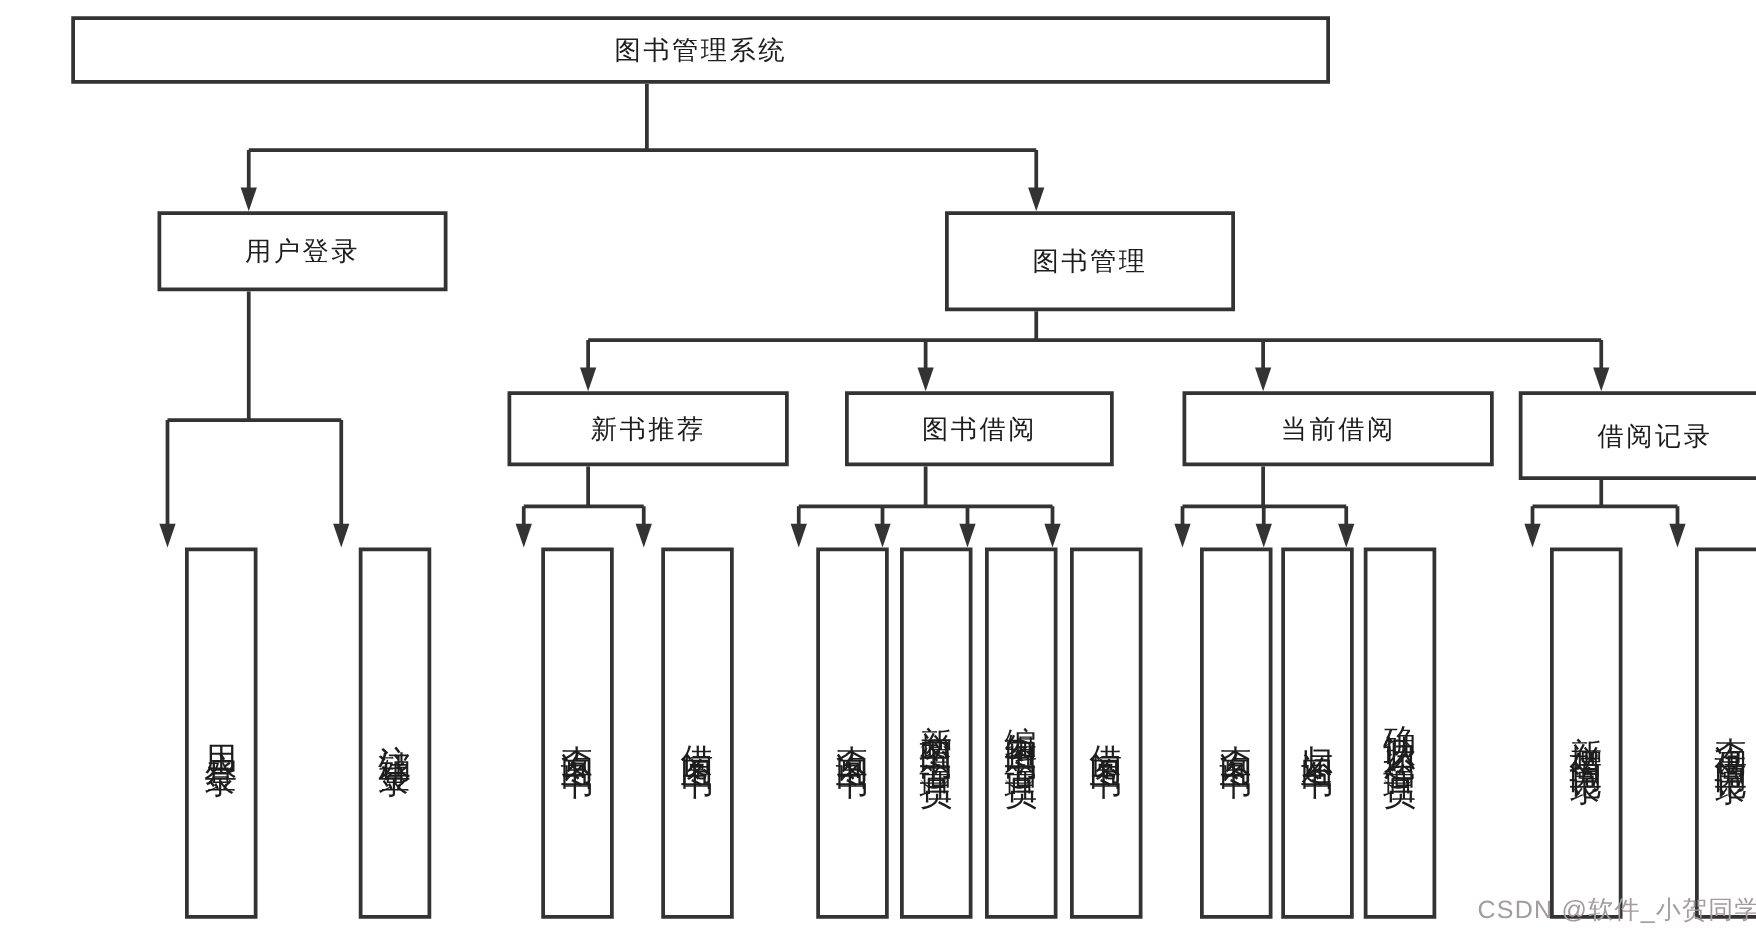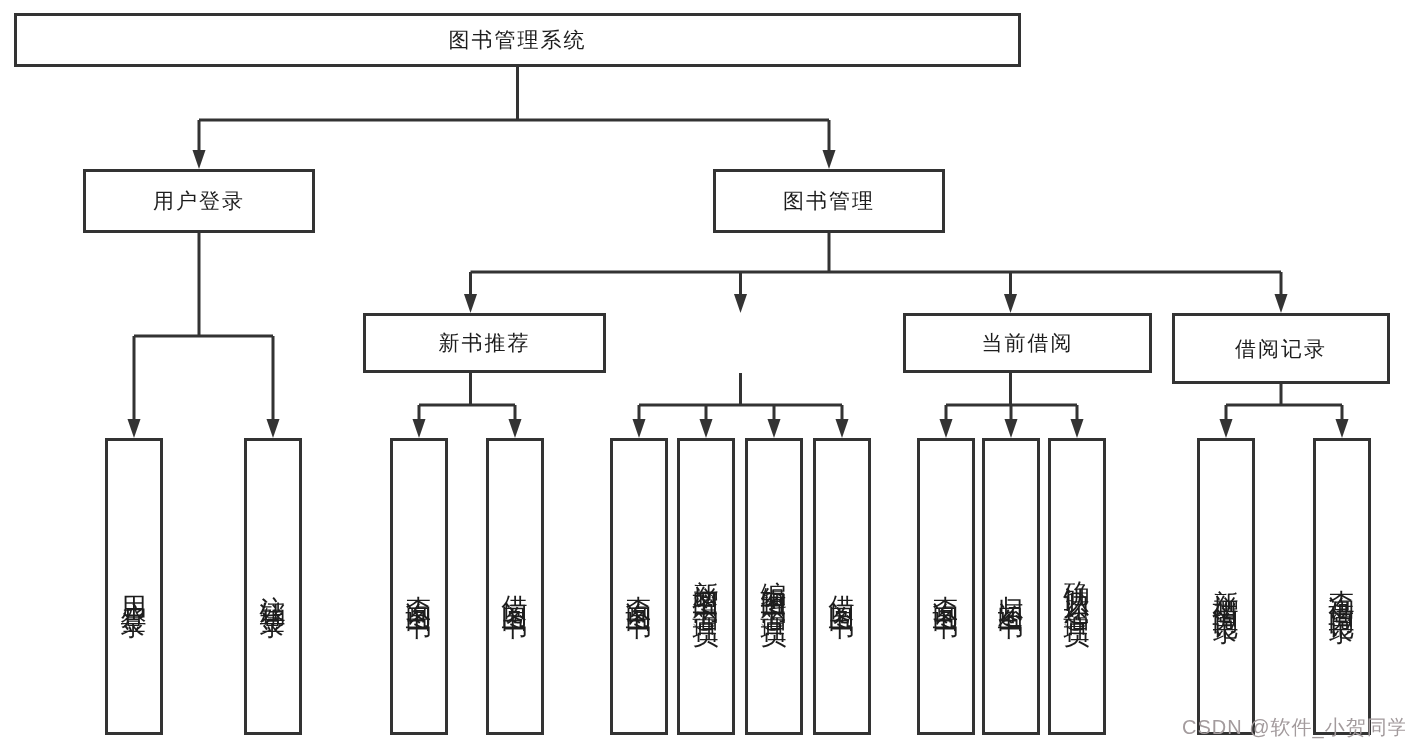--- a/index.html
+++ b/index.html
@@ -10,7 +10,7 @@
   .connectors{position:absolute;left:0;top:0;width:1405px;height:747px;}
   .box{
     position:absolute;box-sizing:border-box;border:3px solid #333333;background:#ffffff;
-    display:flex;align-items:center;justify-content:center;color:#1d1d1d;z-index:2;
+    display:flex;align-items:center;justify-content:center;color:#1d1d1d;z-index:2;margin-left:43px;
   }
   .hlabel{font-size:21px;letter-spacing:2px;white-space:nowrap;}
   .leaf{width:58px;height:297px;}

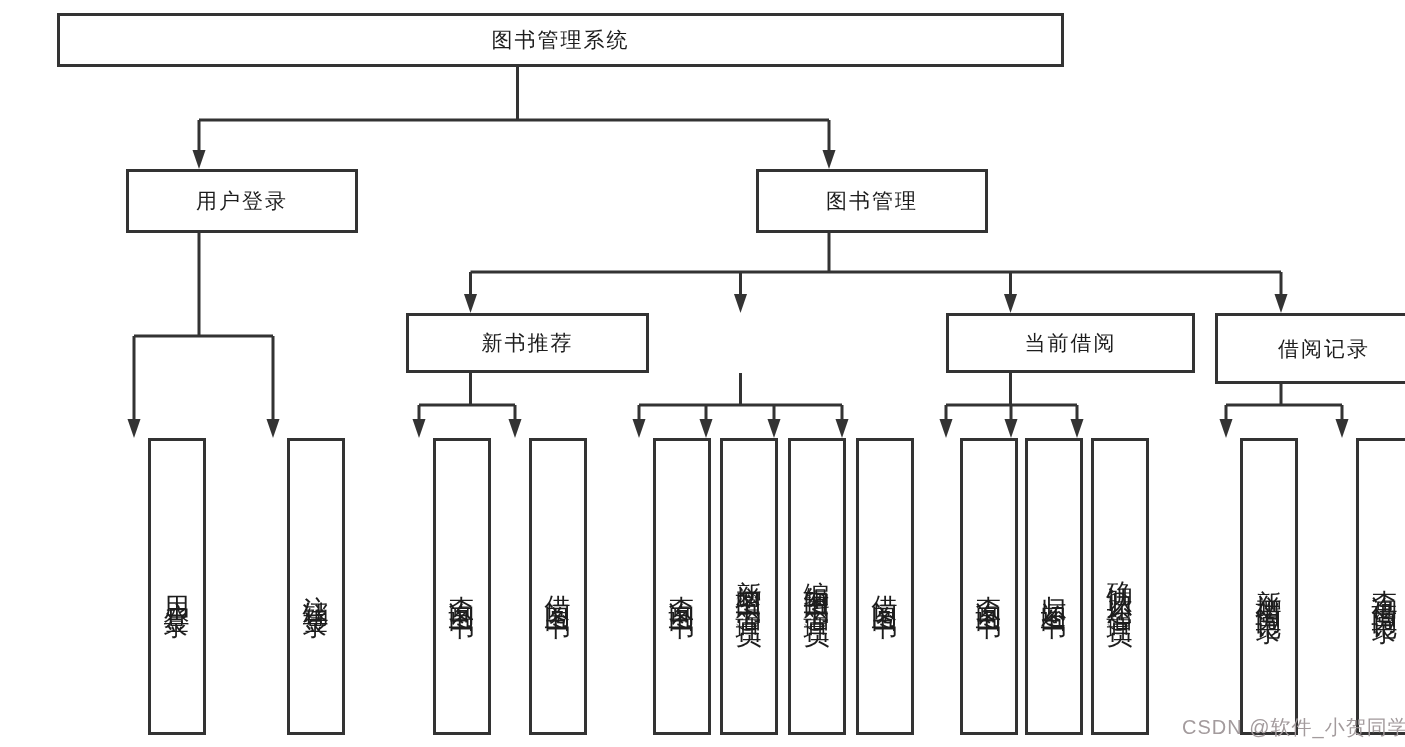--- a/index.html
+++ b/index.html
@@ -75,7 +75,7 @@
   <div class="box" style="left:83px;top:169px;width:232px;height:64px">
     <span class="hlabel">用户登录</span>
   </div>
-  <div class="box" style="left:713px;top:169px;width:232px;height:64px">
+  <div class="box" style="left:713px;top:169px;width:232px;height:80px">
     <span class="hlabel">图书管理</span>
   </div>
 

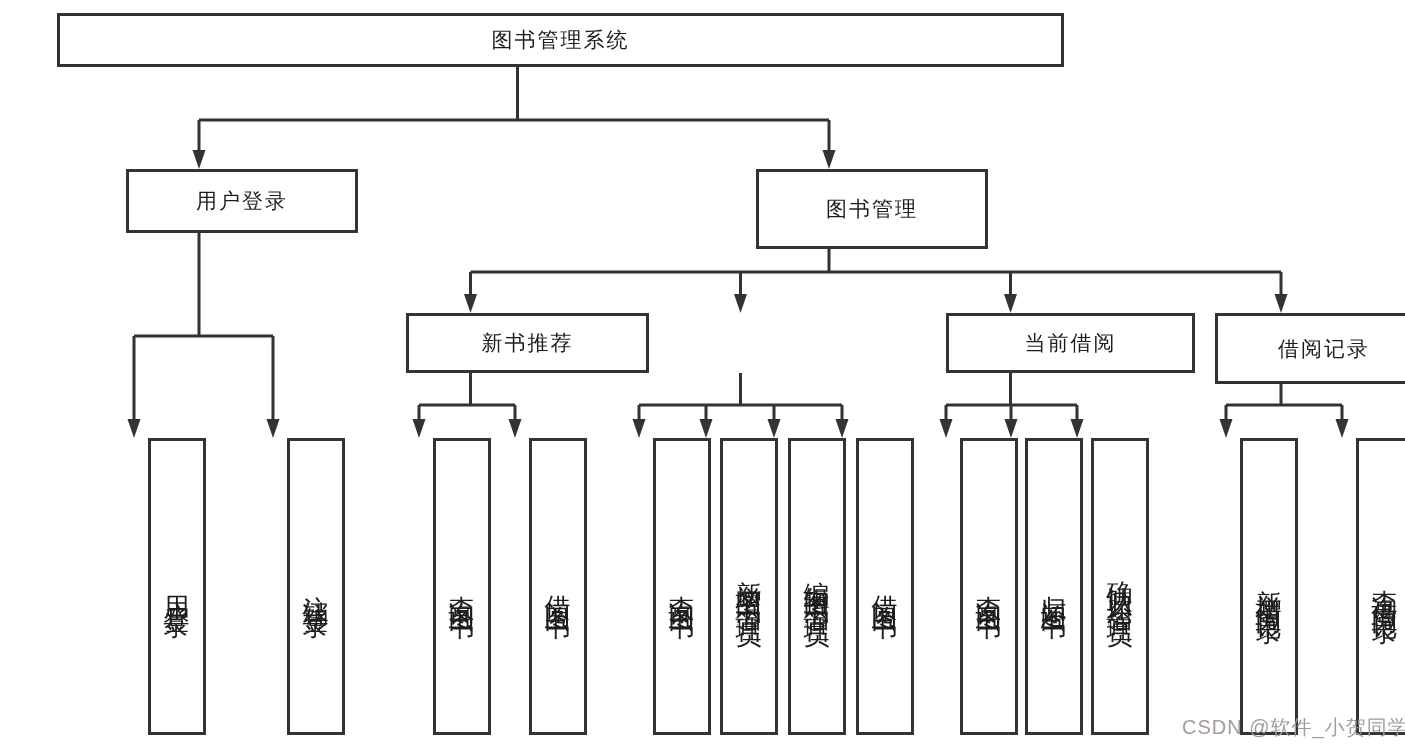--- a/index.html
+++ b/index.html
@@ -79,7 +79,7 @@
     <span class="hlabel">图书管理</span>
   </div>
 
-  <div class="box" style="left:363px;top:313px;width:243px;height:60px">
+  <div class="box" style="left:363px;top:313px;width:225px;height:60px">
     <span class="hlabel">新书推荐</span>
   </div>
   <div class="box" style="left:903px;top:313px;width:249px;height:60px">

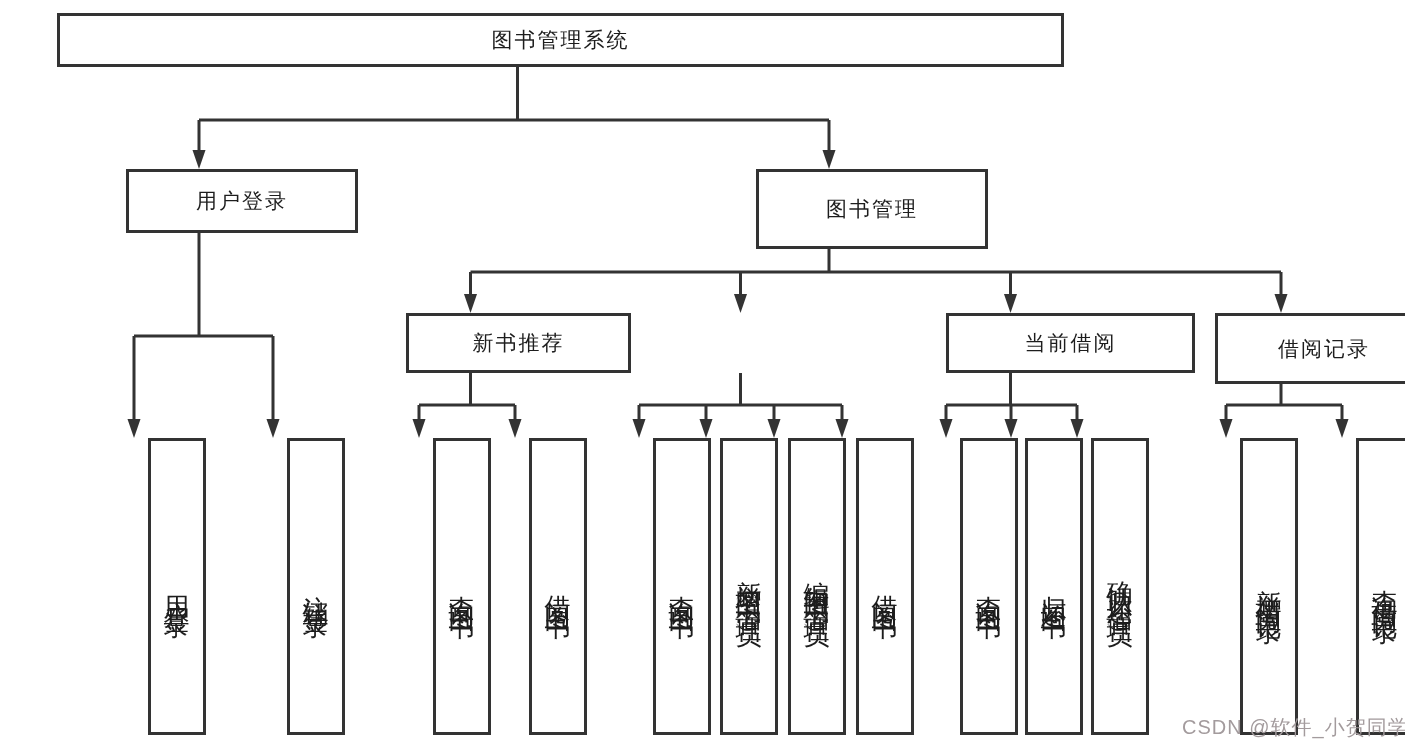--- a/index.html
+++ b/index.html
@@ -82,6 +82,9 @@
   <div class="box" style="left:363px;top:313px;width:225px;height:60px">
     <span class="hlabel">新书推荐</span>
   </div>
+  <div class="box" style="left:633px;top:313px;width:215px;height:60px">
+    <span class="hlabel">图书借阅</span>
+  </div>
   <div class="box" style="left:903px;top:313px;width:249px;height:60px">
     <span class="hlabel">当前借阅</span>
   </div>

